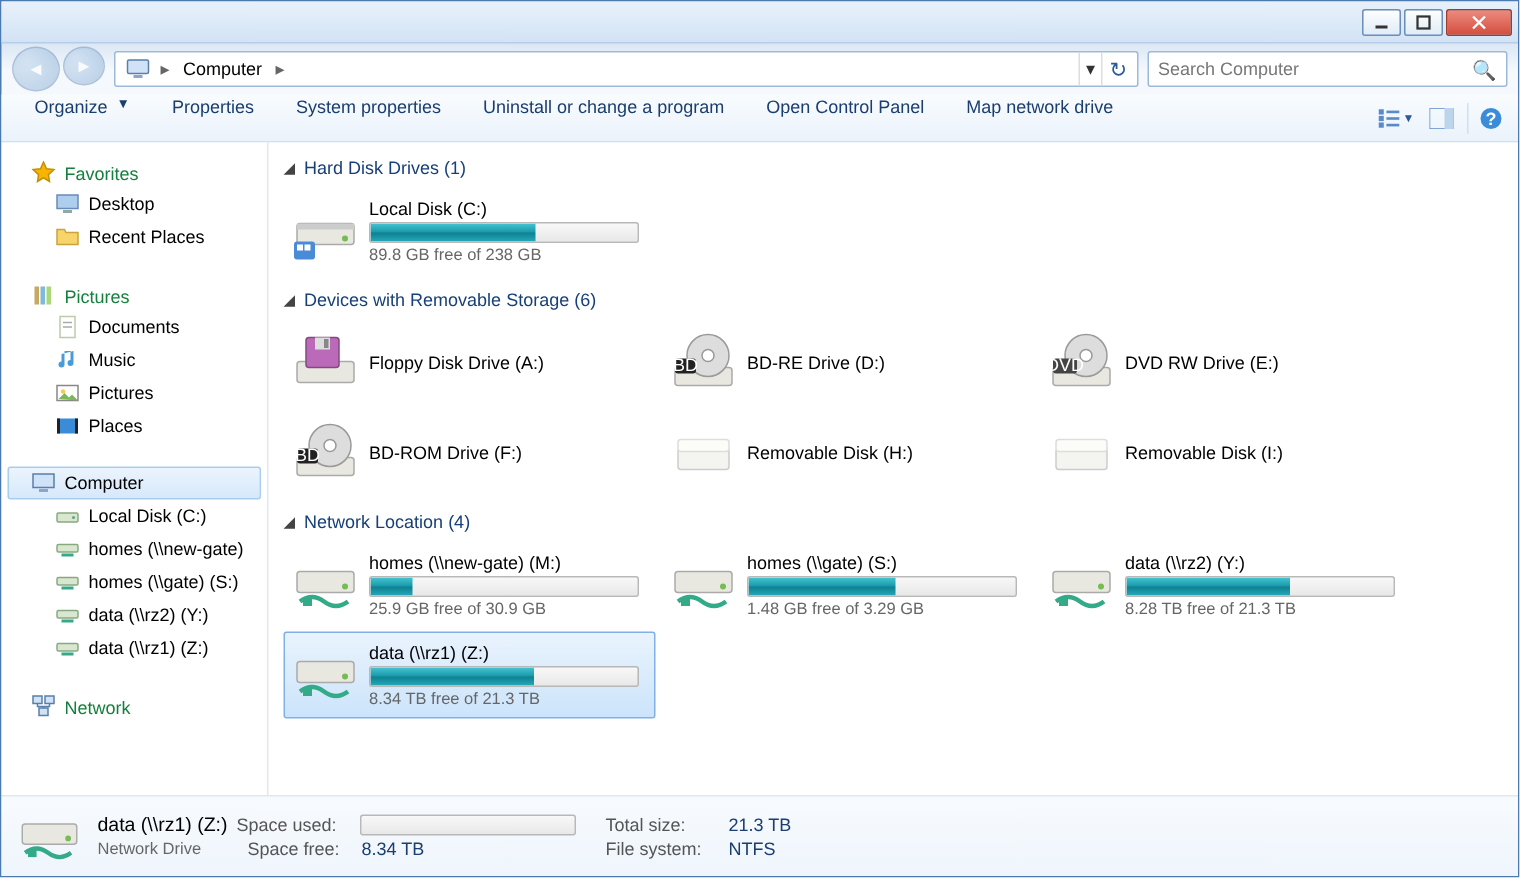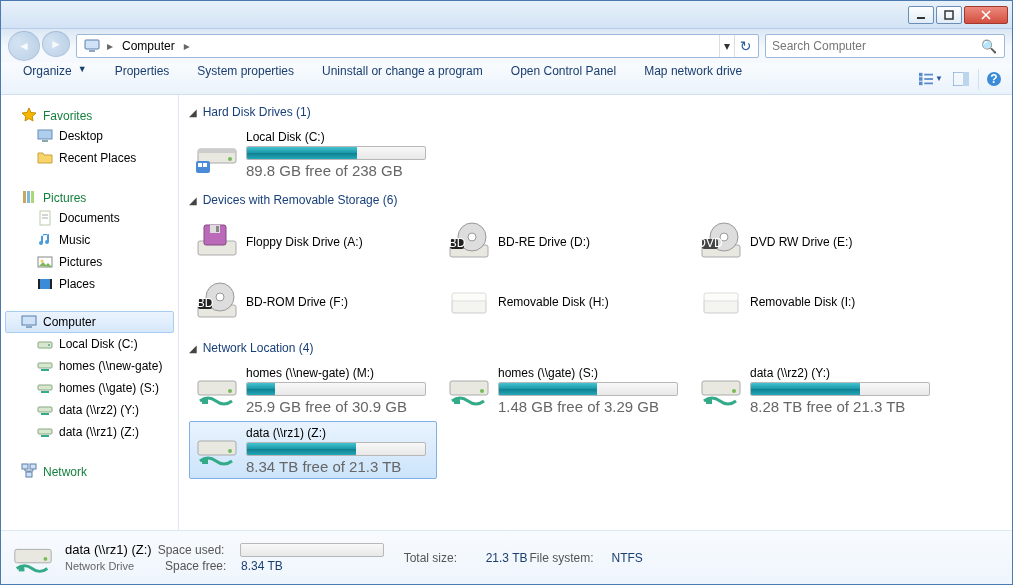--- a/index.html
+++ b/index.html
@@ -53,7 +53,7 @@
 .capfill.w16 { width: 16%; }
 .capfill.w55 { width: 55%; }
 .capfill.w61 { width: 61%; }
-.captext { color: #666; font-size: 15px; }
+.captext { color: #666; font-size: 11px; }
 .details { height: 54px; border-top: 1px solid #dfe7f1; background: linear-gradient(to bottom, #f8fbfe, #eef5fc); display: flex; align-items: center; padding: 4px 10px; }
 .deticon { width: 44px; height: 44px; margin-right: 10px; }
 .detcols { display: flex; flex-direction: column; gap: 2px; }

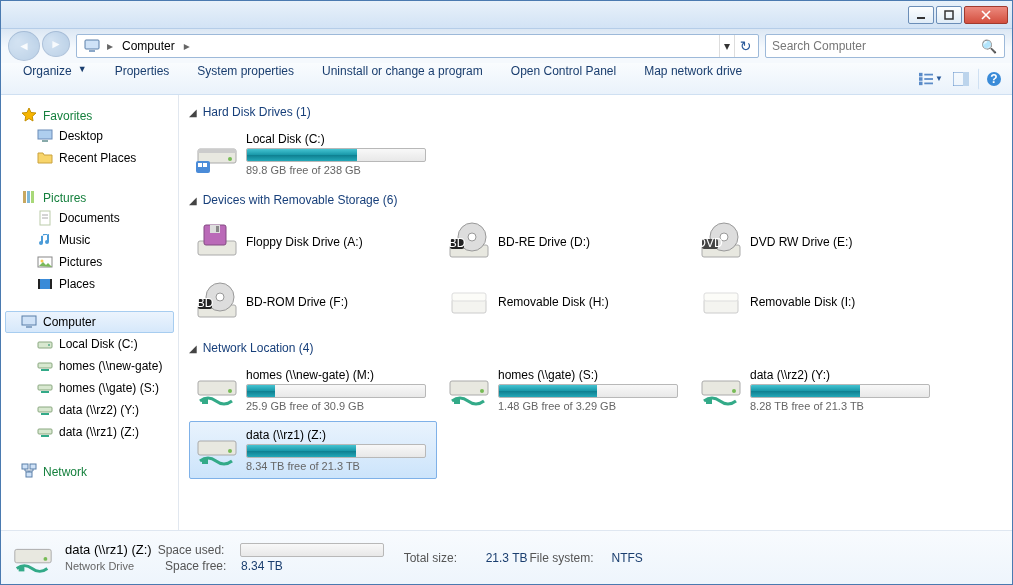--- a/index.html
+++ b/index.html
@@ -65,7 +65,7 @@
 .detbar { width: 144px; height: 14px; background: linear-gradient(to bottom, #f8f8f8, #e8e8e8); border: 1px solid #b8b8b8; border-radius: 2px; overflow: hidden; display:inline-block; vertical-align: middle;}
 .detbar .fill { height: 100%; width: 61%; background: linear-gradient(to bottom, #45c3d1, #1898a9 49%, #0e7f90 51%, #24a8b8); }
 .detsub { color: #666; font-size: 11px; }
-.detcol2 { margin-left: 20px; display: flex; flex-direction: row; gap: 2px; }
+.detcol2 { margin-left: 20px; display: flex; flex-direction: column; gap: 2px; }
 
 .star { fill: #f7b500; stroke: #c48f00; }
 .folder { fill: #f8d56b; stroke: #caa23e; }

